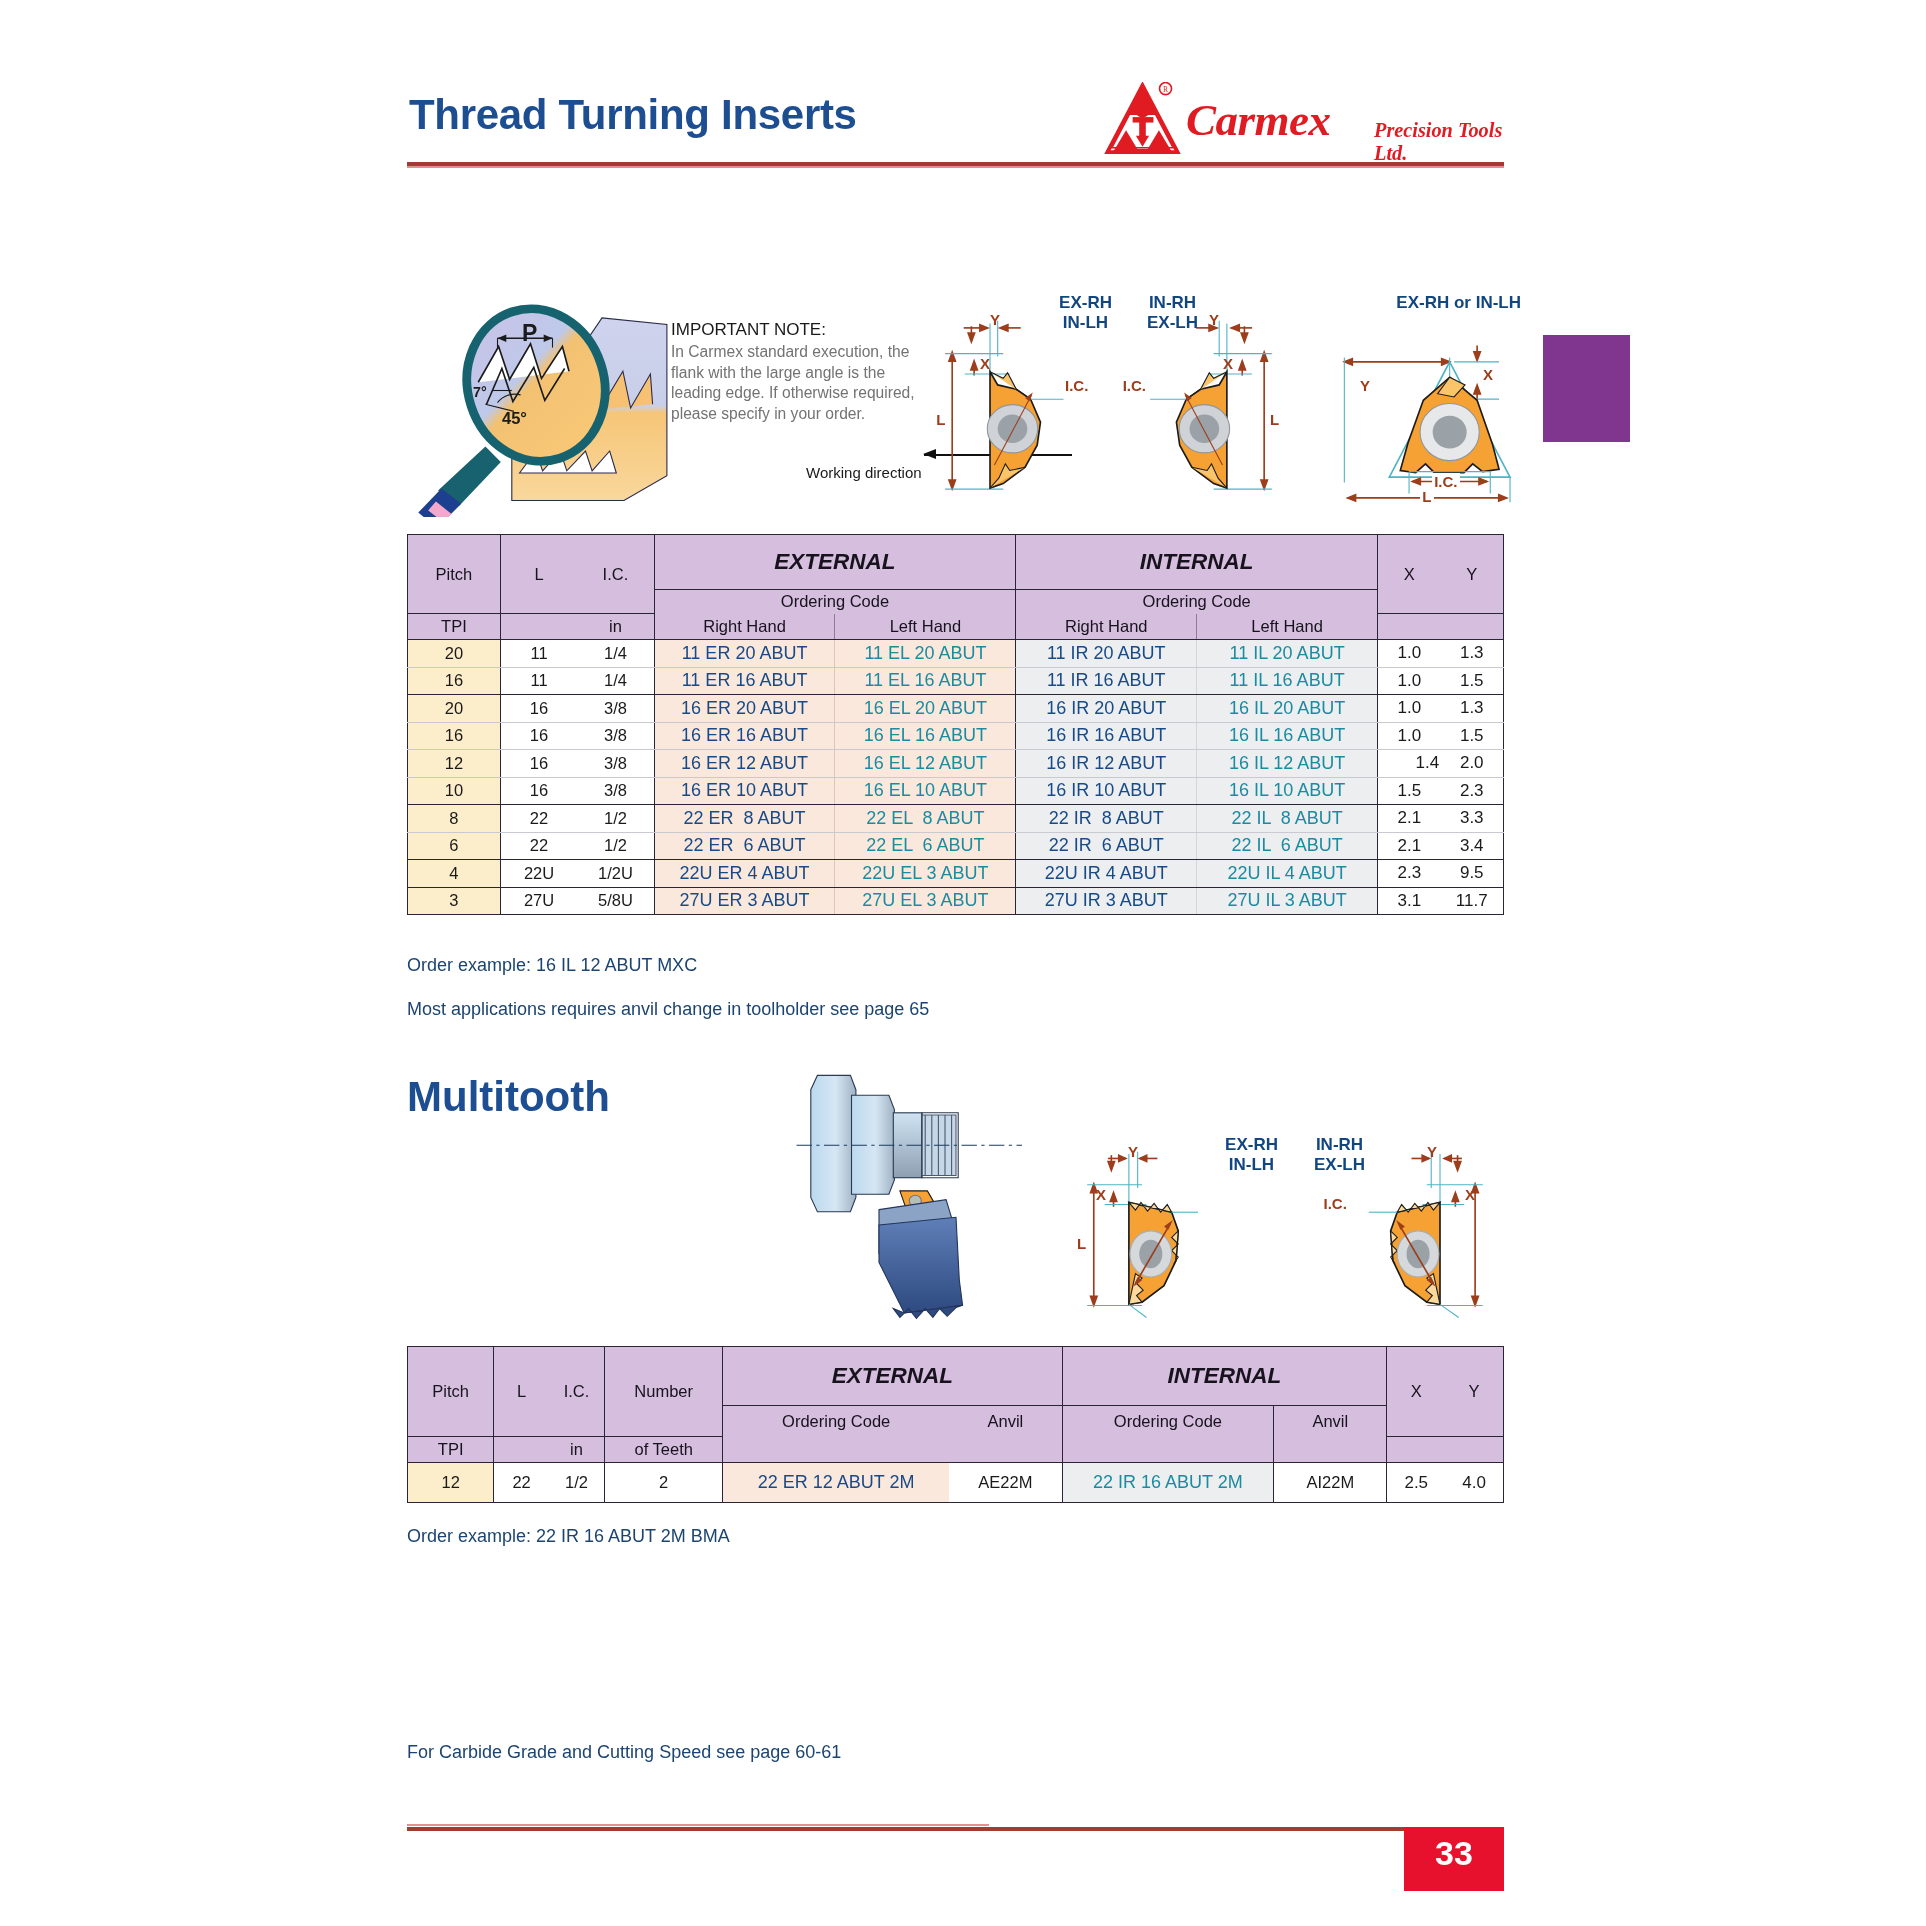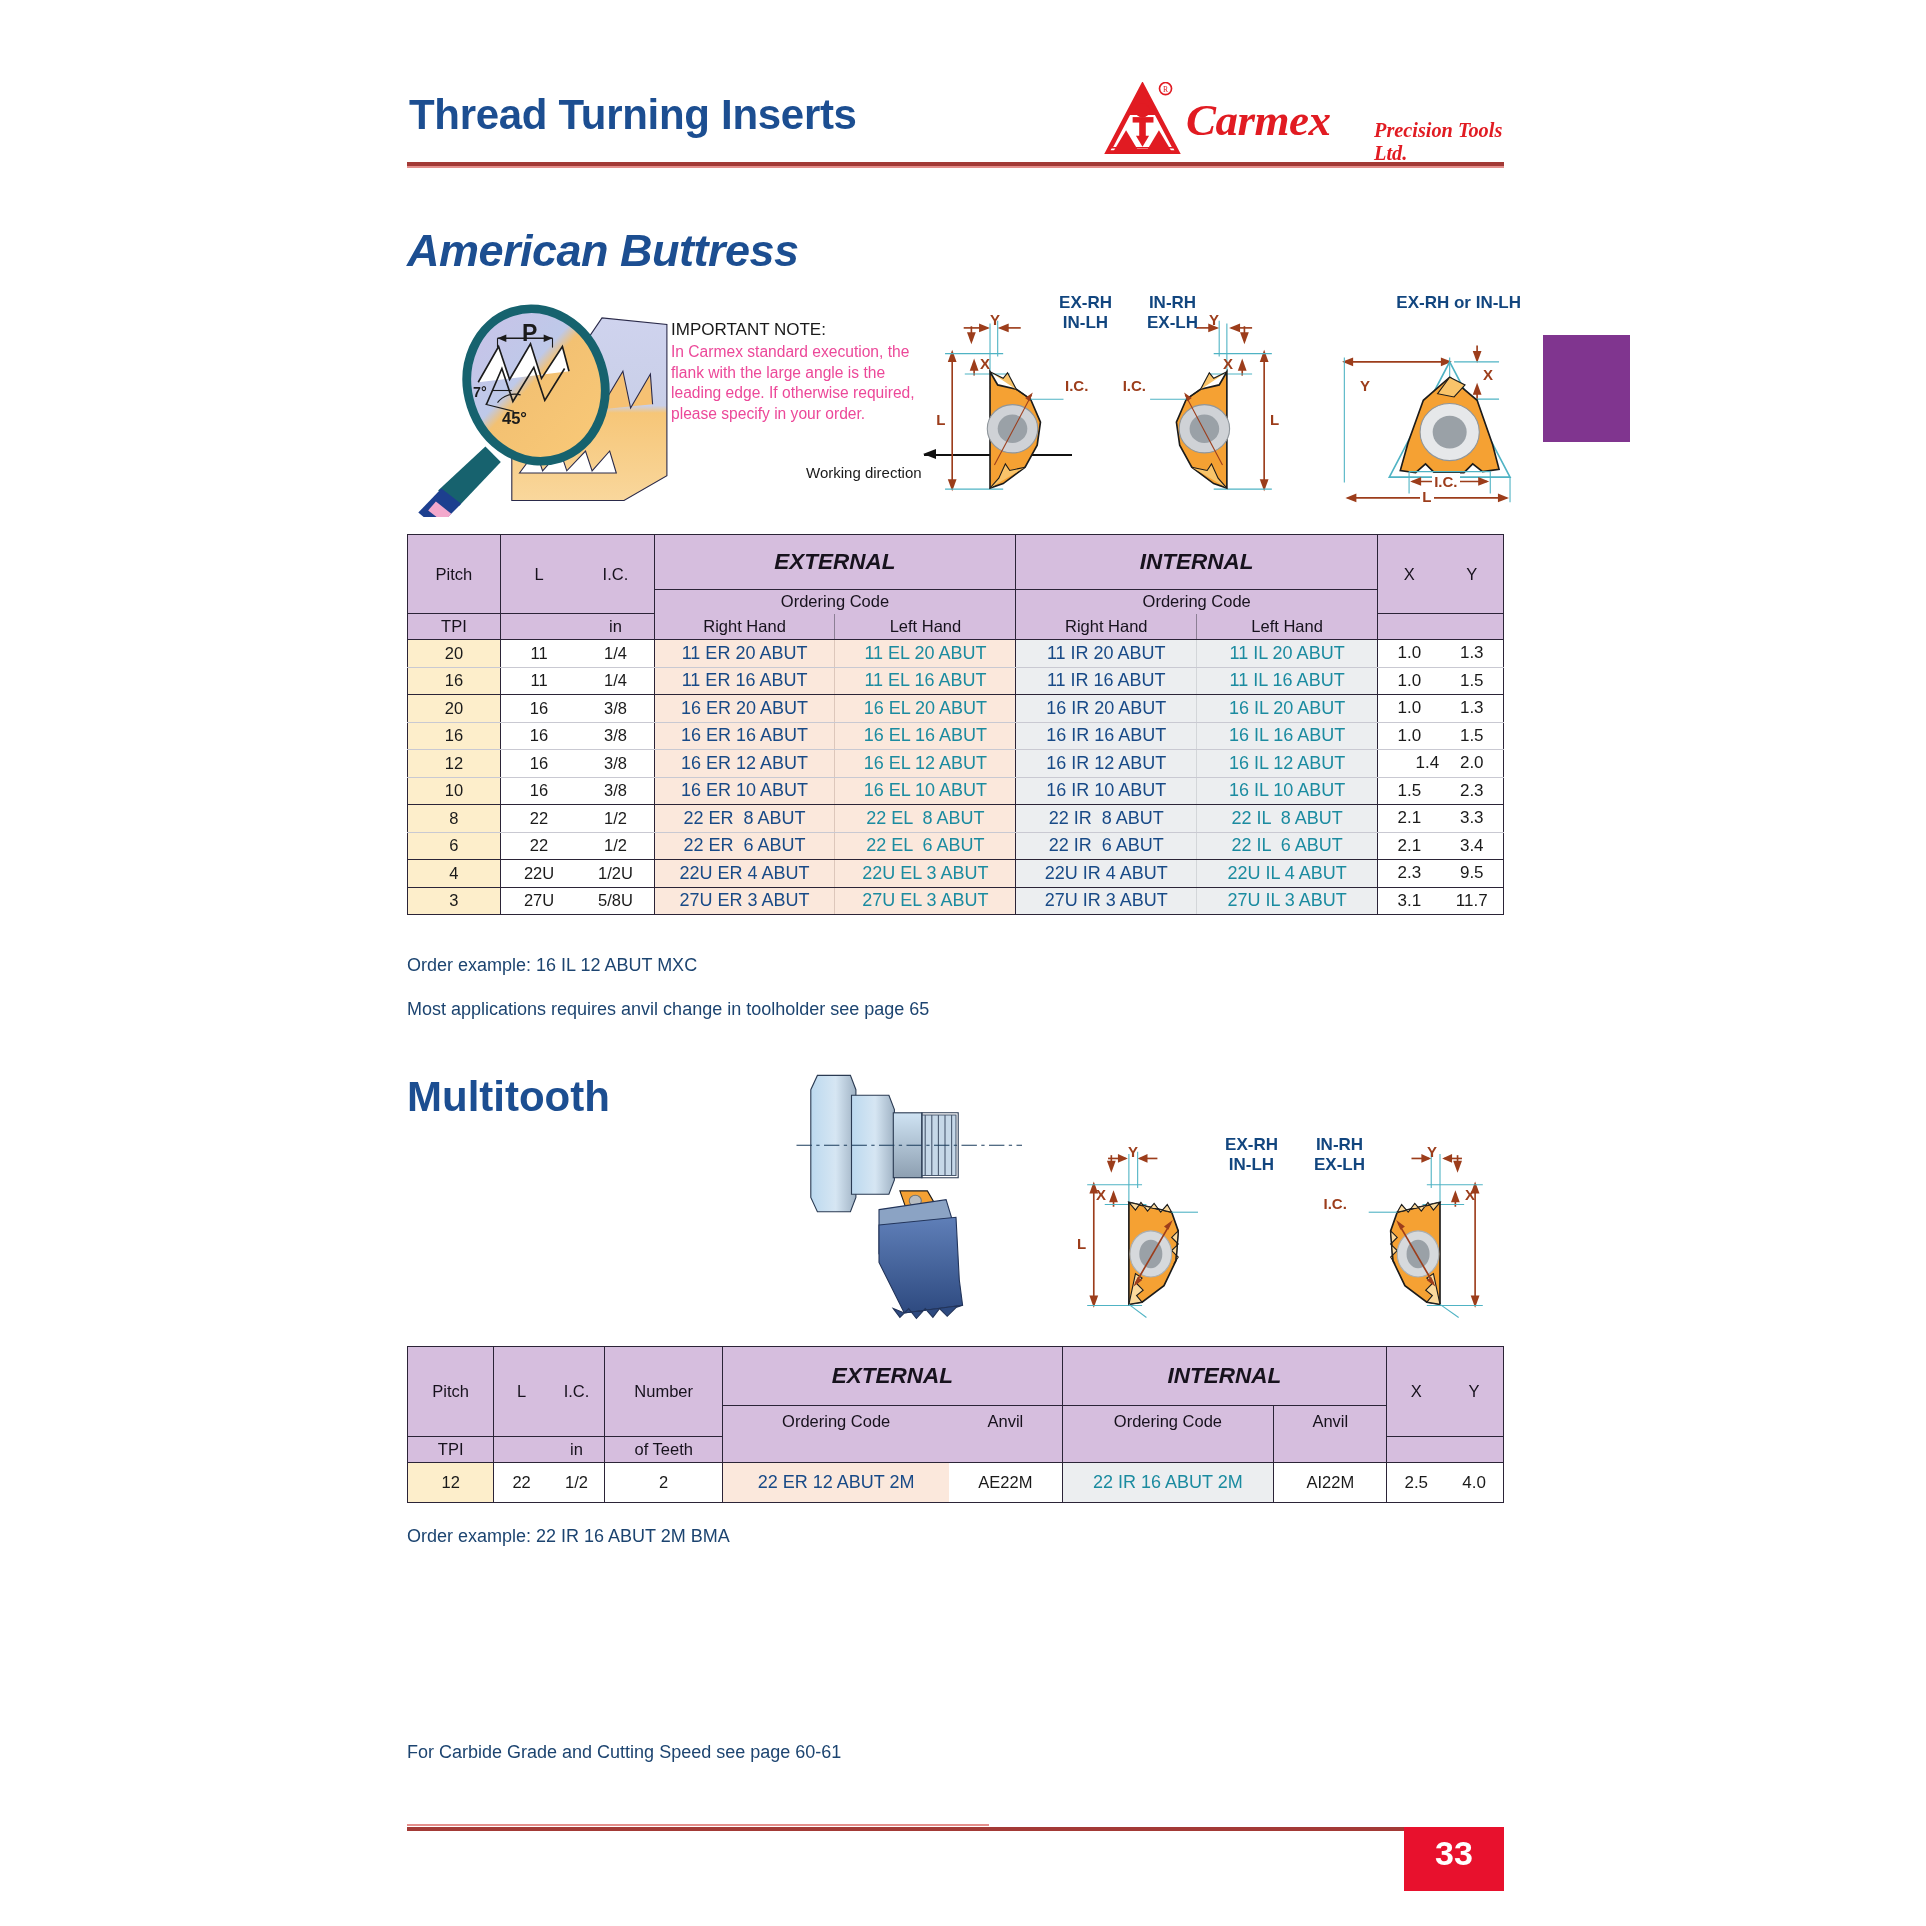--- a/index.html
+++ b/index.html
@@ -159,7 +159,6 @@
     <div class="logo-sub">Precision Tools Ltd.</div>
   </div>
 
-  <div class="sec-title-ab">American Buttress</div>
 
   <div style="position:absolute;left:404px;top:286px;width:275px;height:231px;">
     <svg width="275" height="231" viewBox="0 0 500 420">

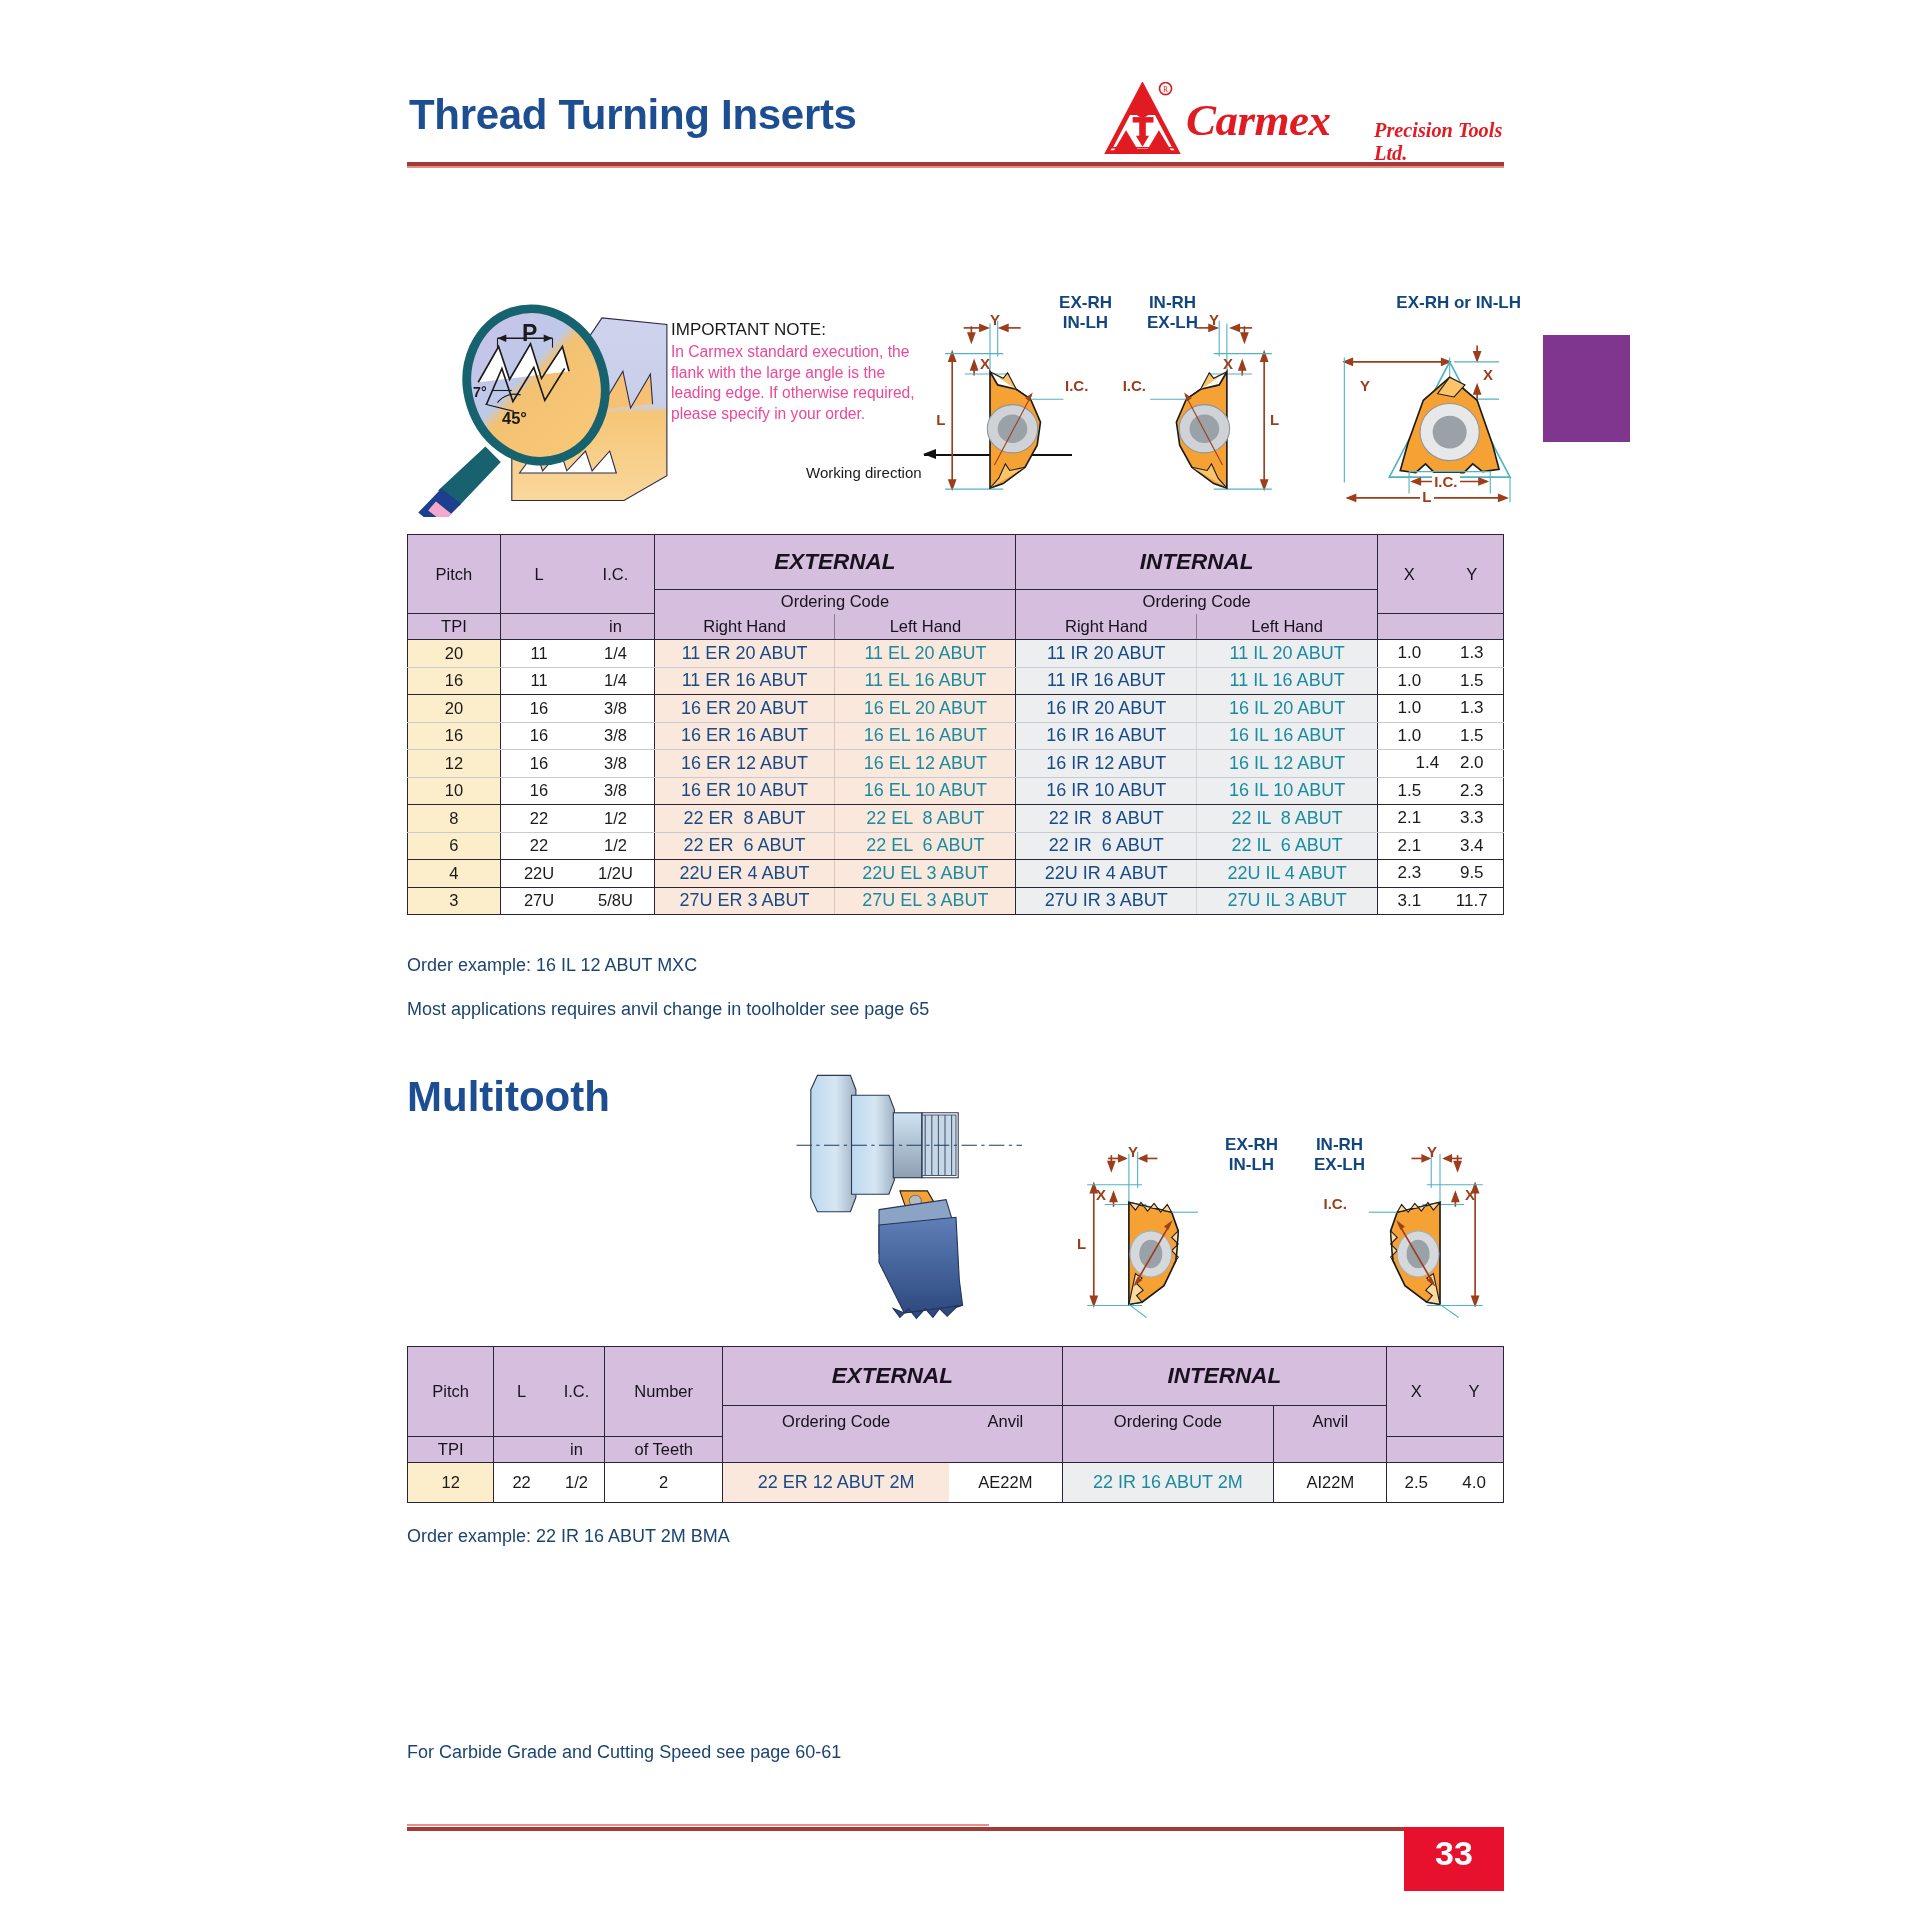--- a/index.html
+++ b/index.html
@@ -52,7 +52,7 @@
   
   .note { position: absolute; left: 671px; top: 320px; width: 258px; }
   .note-h { font-size: 17px; color: #1a1a1a; margin-bottom: 2.2px; }
-  .note-b { font-size: 15.6px; color: #ec4899; line-height: 1.32; }
+  .note-b { font-size: 15.6px; color: #737373; line-height: 1.32; }
 
   .workdir-label {
     position: absolute; left: 806px; top: 464px;

